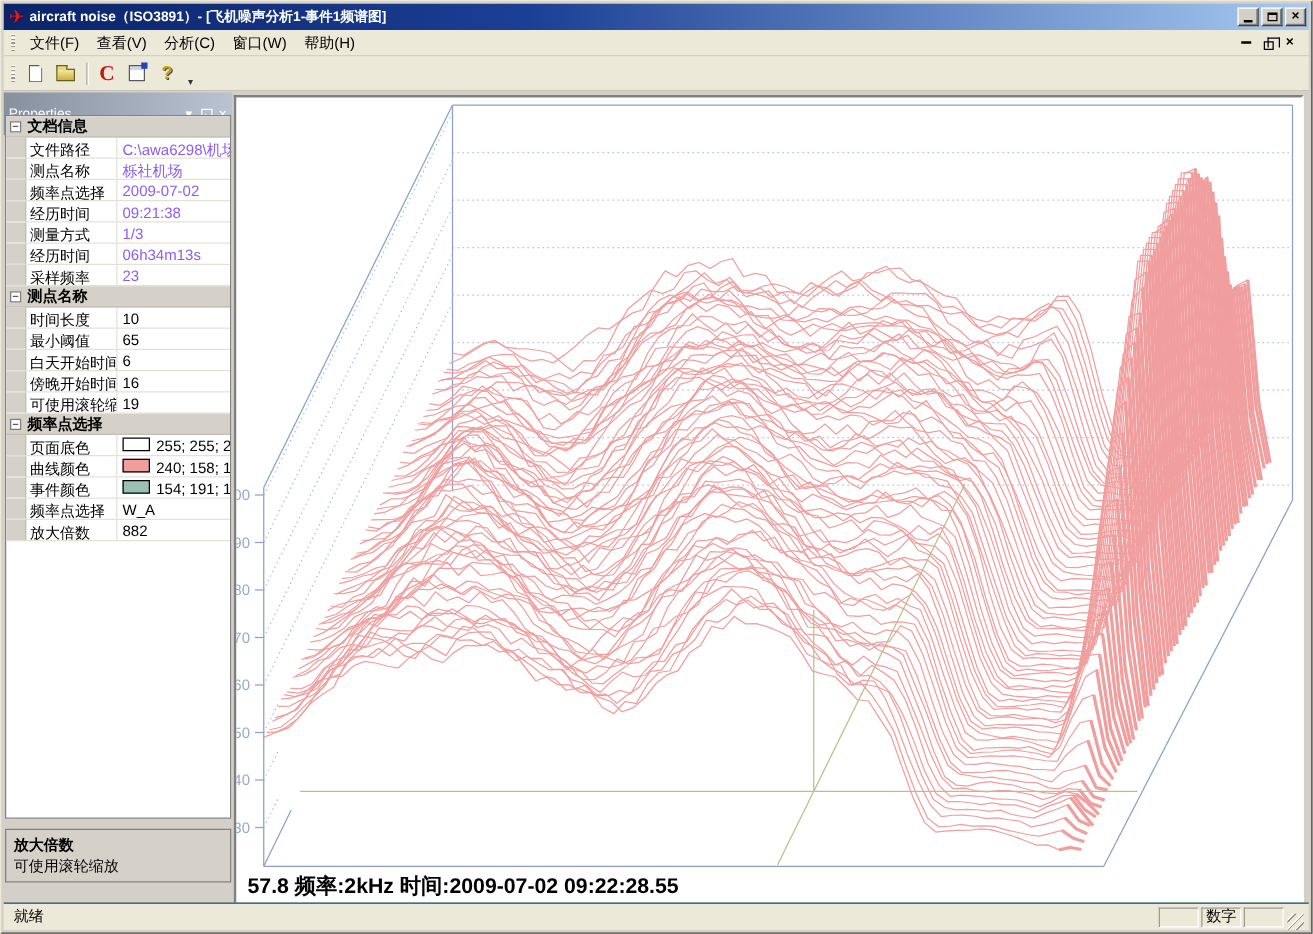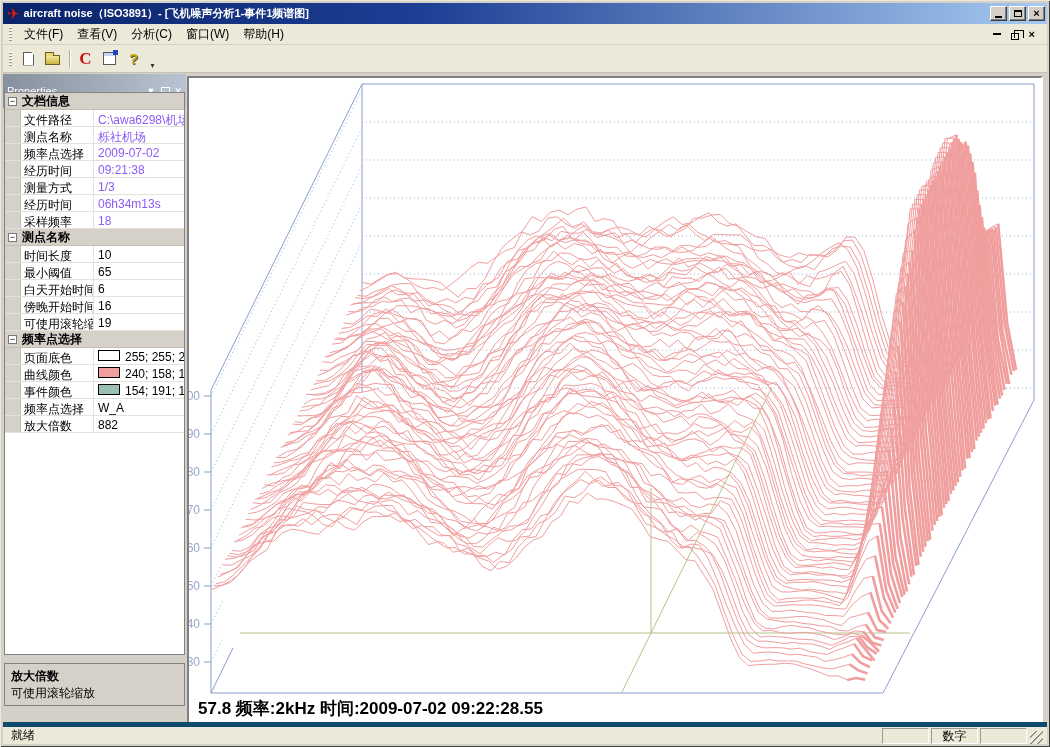--- a/index.html
+++ b/index.html
@@ -189,7 +189,7 @@
       <div class="prow">
           <span class="gut"></span>
           <span class="lab">采样频率</span>
-          <span class="val muted">18</span>
+          <span class="val muted">23</span>
         </div>
 
       <div class="psec">

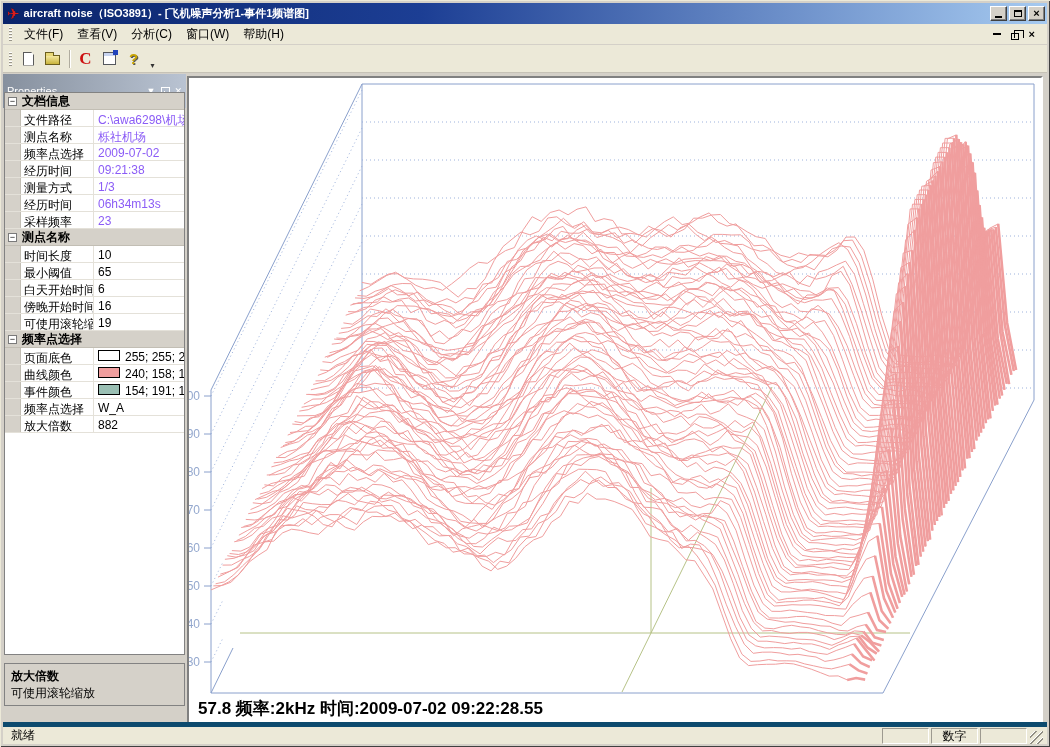--- a/index.html
+++ b/index.html
@@ -76,7 +76,7 @@
   .ylab{font-family:"Liberation Sans","DejaVu Sans",sans-serif;font-size:12px;}
   
   .statusbar{position:absolute;left:3px;top:722px;width:1044px;height:22px;background:#ECE9D8;
-    border-top:5px solid #0c4a6e;display:flex;align-items:flex-end;padding:0 4px;}
+    border-top:1px solid #0c4a6e;display:flex;align-items:center;padding:0 4px;}
   .sb-ready{flex:1;padding-left:4px;}
   .sb-cell{width:47px;height:16px;margin-left:2px;border:1px solid;border-color:#9D9A90 #fff #fff #9D9A90;
     display:flex;align-items:center;justify-content:center;}

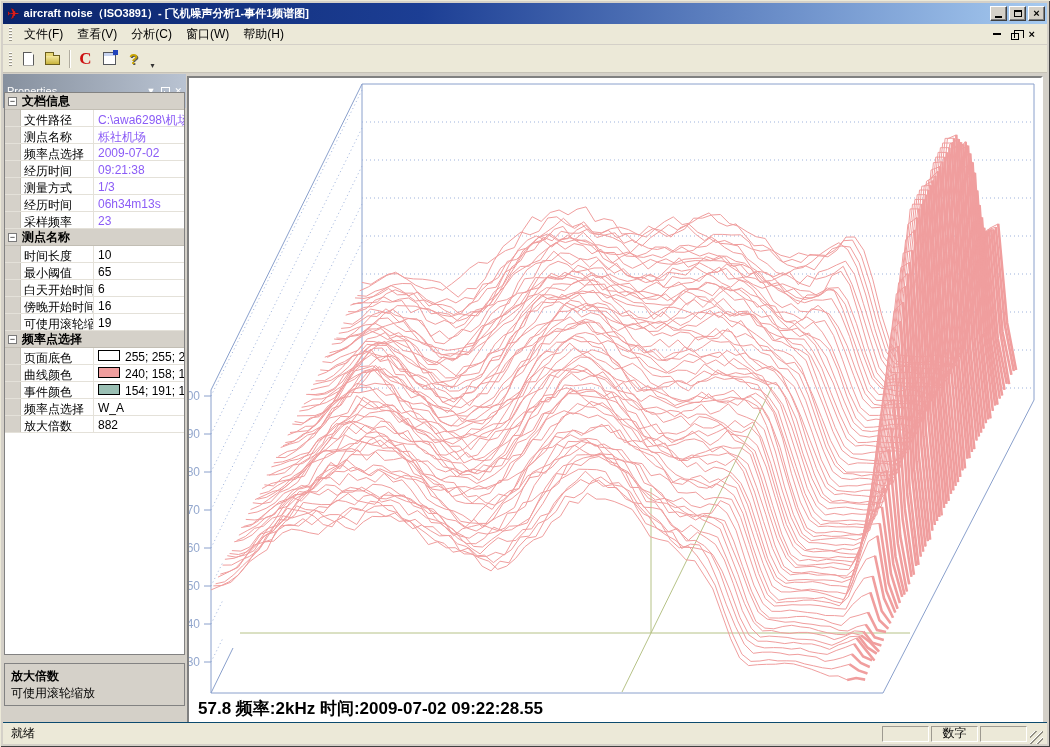--- a/index.html
+++ b/index.html
@@ -78,7 +78,7 @@
   .statusbar{position:absolute;left:3px;top:722px;width:1044px;height:22px;background:#ECE9D8;
     border-top:1px solid #0c4a6e;display:flex;align-items:center;padding:0 4px;}
   .sb-ready{flex:1;padding-left:4px;}
-  .sb-cell{width:47px;height:16px;margin-left:2px;border:1px solid;border-color:#9D9A90 #fff #fff #9D9A90;
+  .sb-cell{width:32px;height:16px;margin-left:2px;border:1px solid;border-color:#9D9A90 #fff #fff #9D9A90;
     display:flex;align-items:center;justify-content:center;}
   .sb-grip{width:13px;height:13px;margin-left:3px;align-self:flex-end;
     background:repeating-linear-gradient(135deg,transparent 0 3px,#fff 3px 4px,#928F84 4px 5px);}

